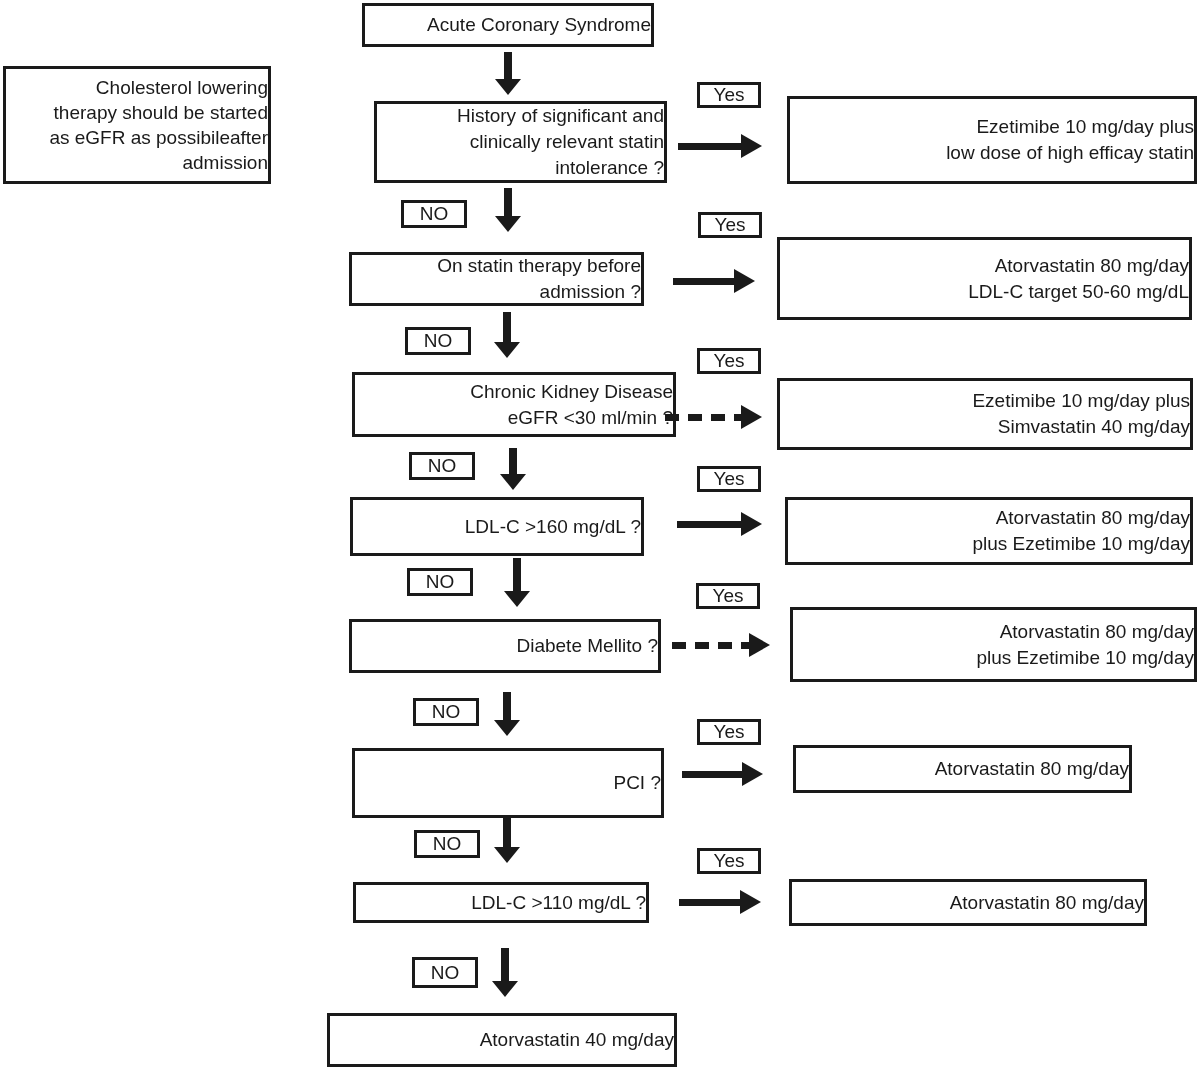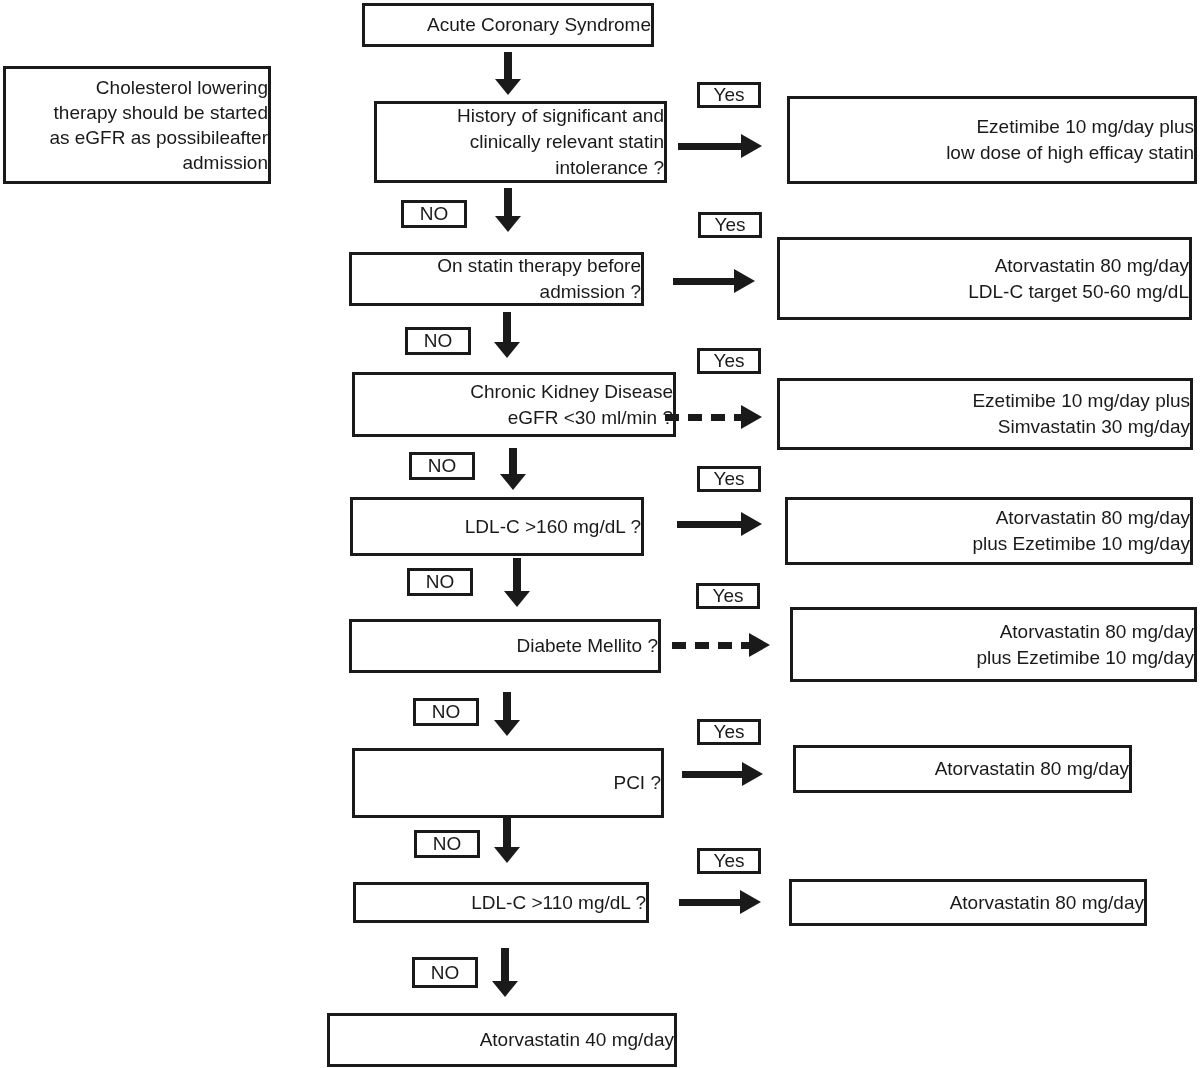--- a/index.html
+++ b/index.html
@@ -148,7 +148,7 @@
   </div>
   <div class="box" style="left:777px; top:378px; width:416px; height:72px;">
     <div>Ezetimibe 10 mg/day plus</div>
-    <div>Simvastatin 30 mg/day</div>
+    <div>Simvastatin 40 mg/day</div>
   </div>
   <div class="tag" style="left:409px; top:452px; width:66px; height:28px;">
     <span>NO</span>

